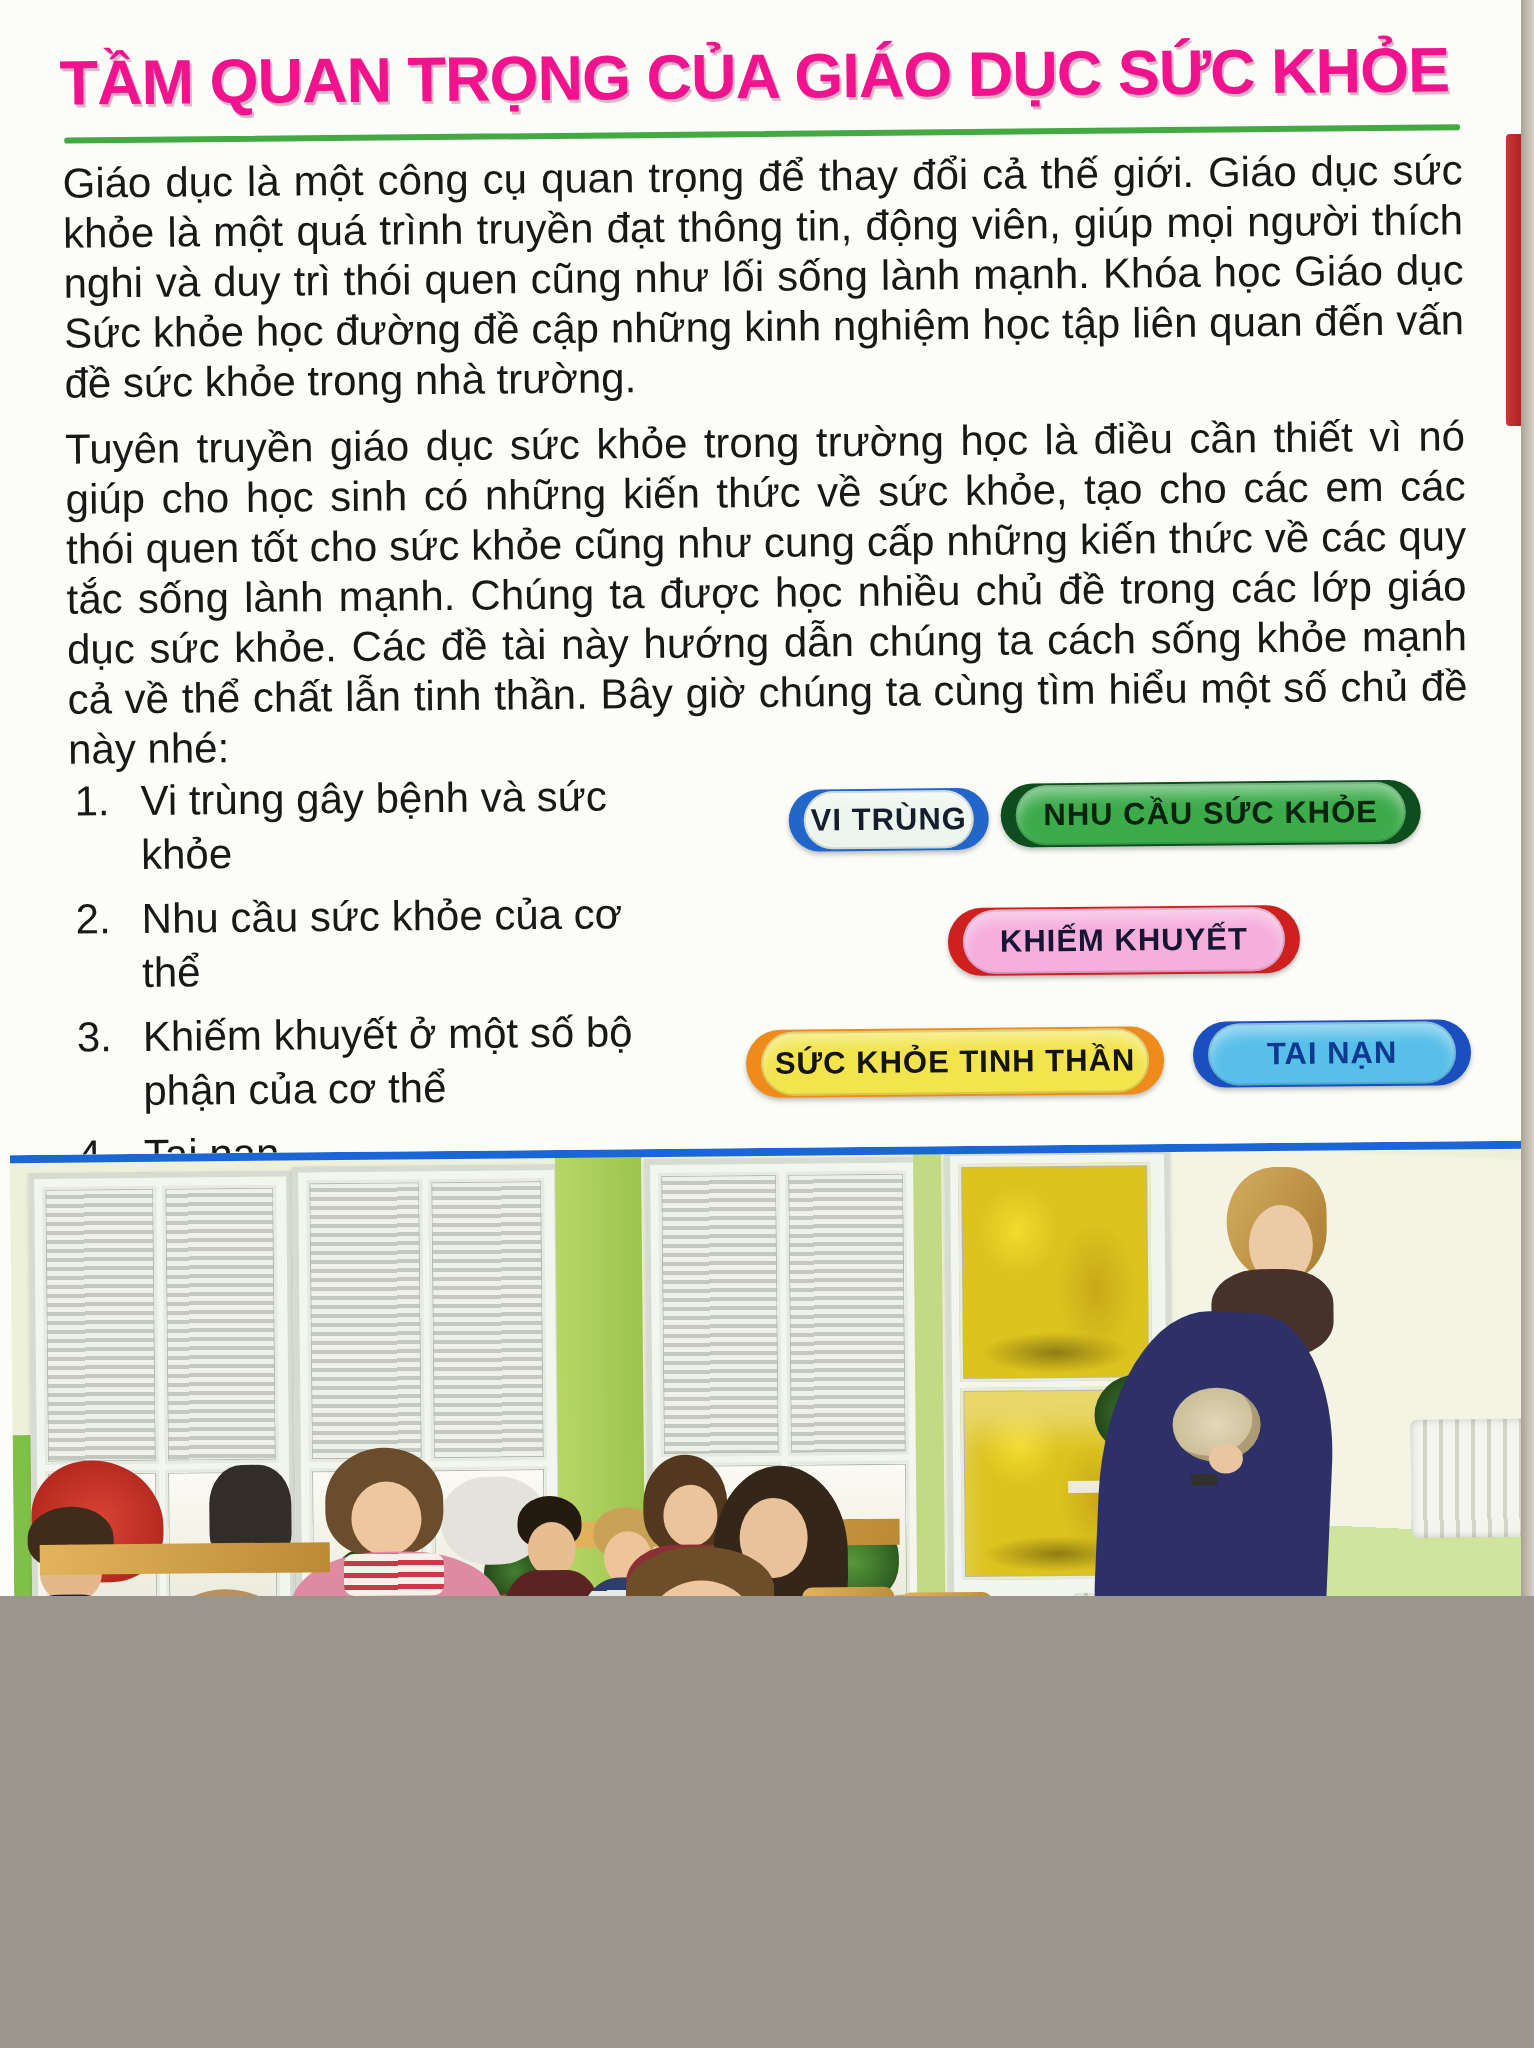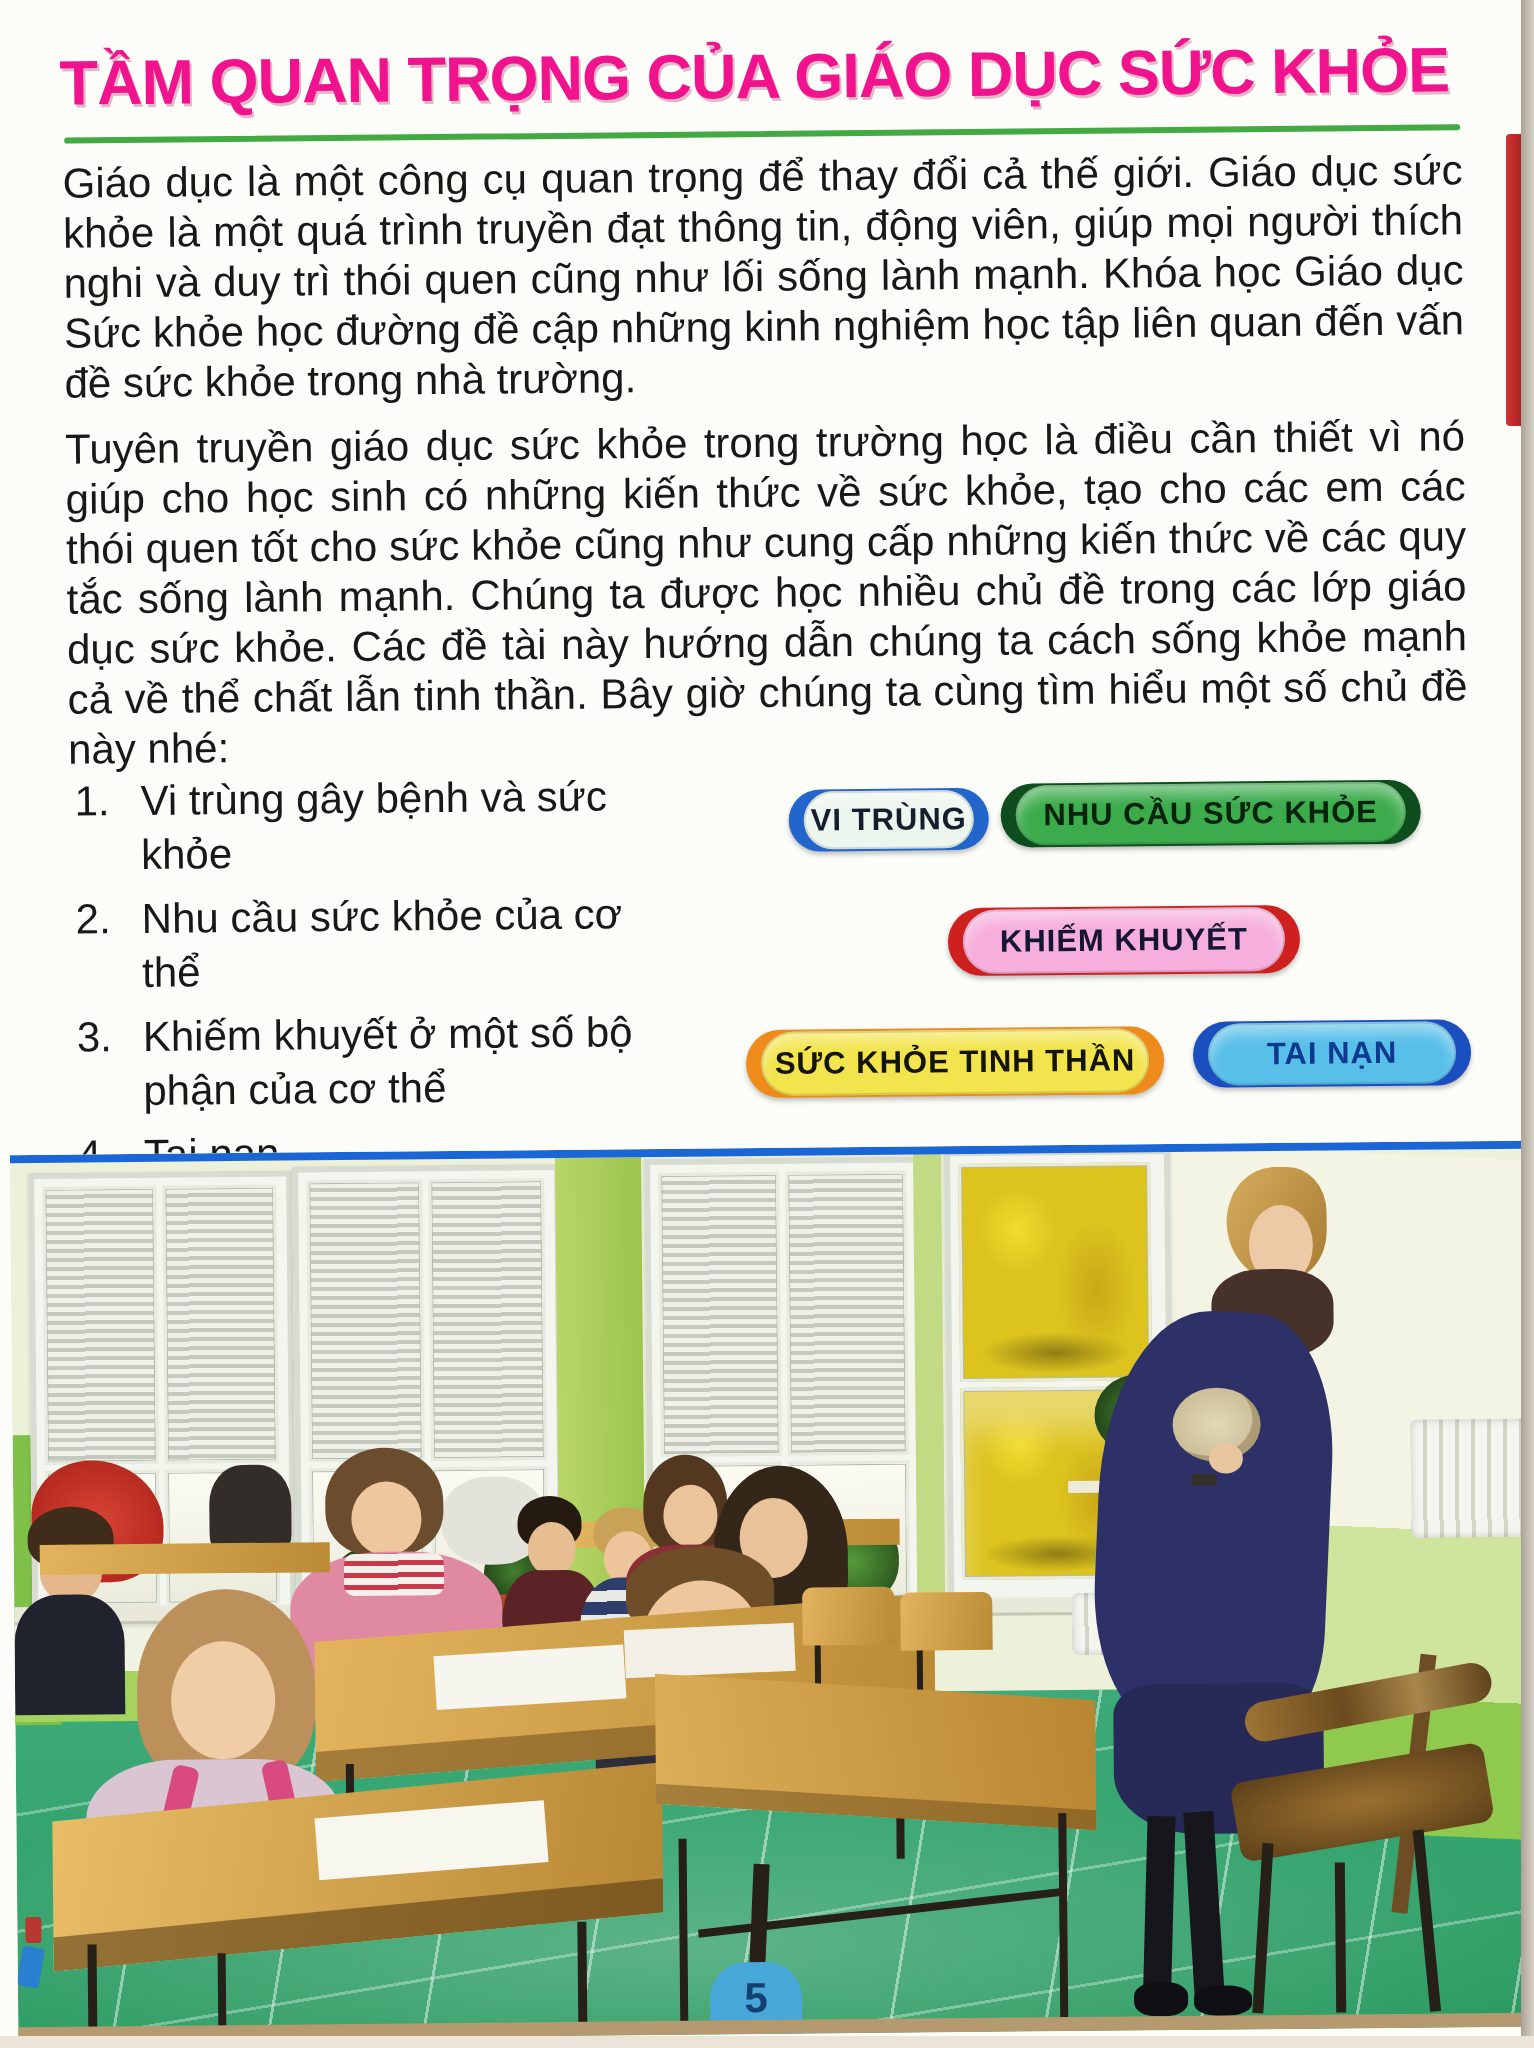--- a/index.html
+++ b/index.html
@@ -3,7 +3,7 @@
 <meta charset="utf-8">
 <style>
   html,body{margin:0;padding:0;background:#9a968e;}
-  .page{position:relative;width:1534px;height:2048px;background:#fcfcf9;overflow:hidden;
+  .page{position:relative;width:1534px;height:1596px;background:#fcfcf9;overflow:hidden;
         font-family:"Liberation Sans",sans-serif;}
   .tilt{position:absolute;inset:0;transform:rotate(-0.55deg);transform-origin:760px 950px;}
   .abs{position:absolute;}

